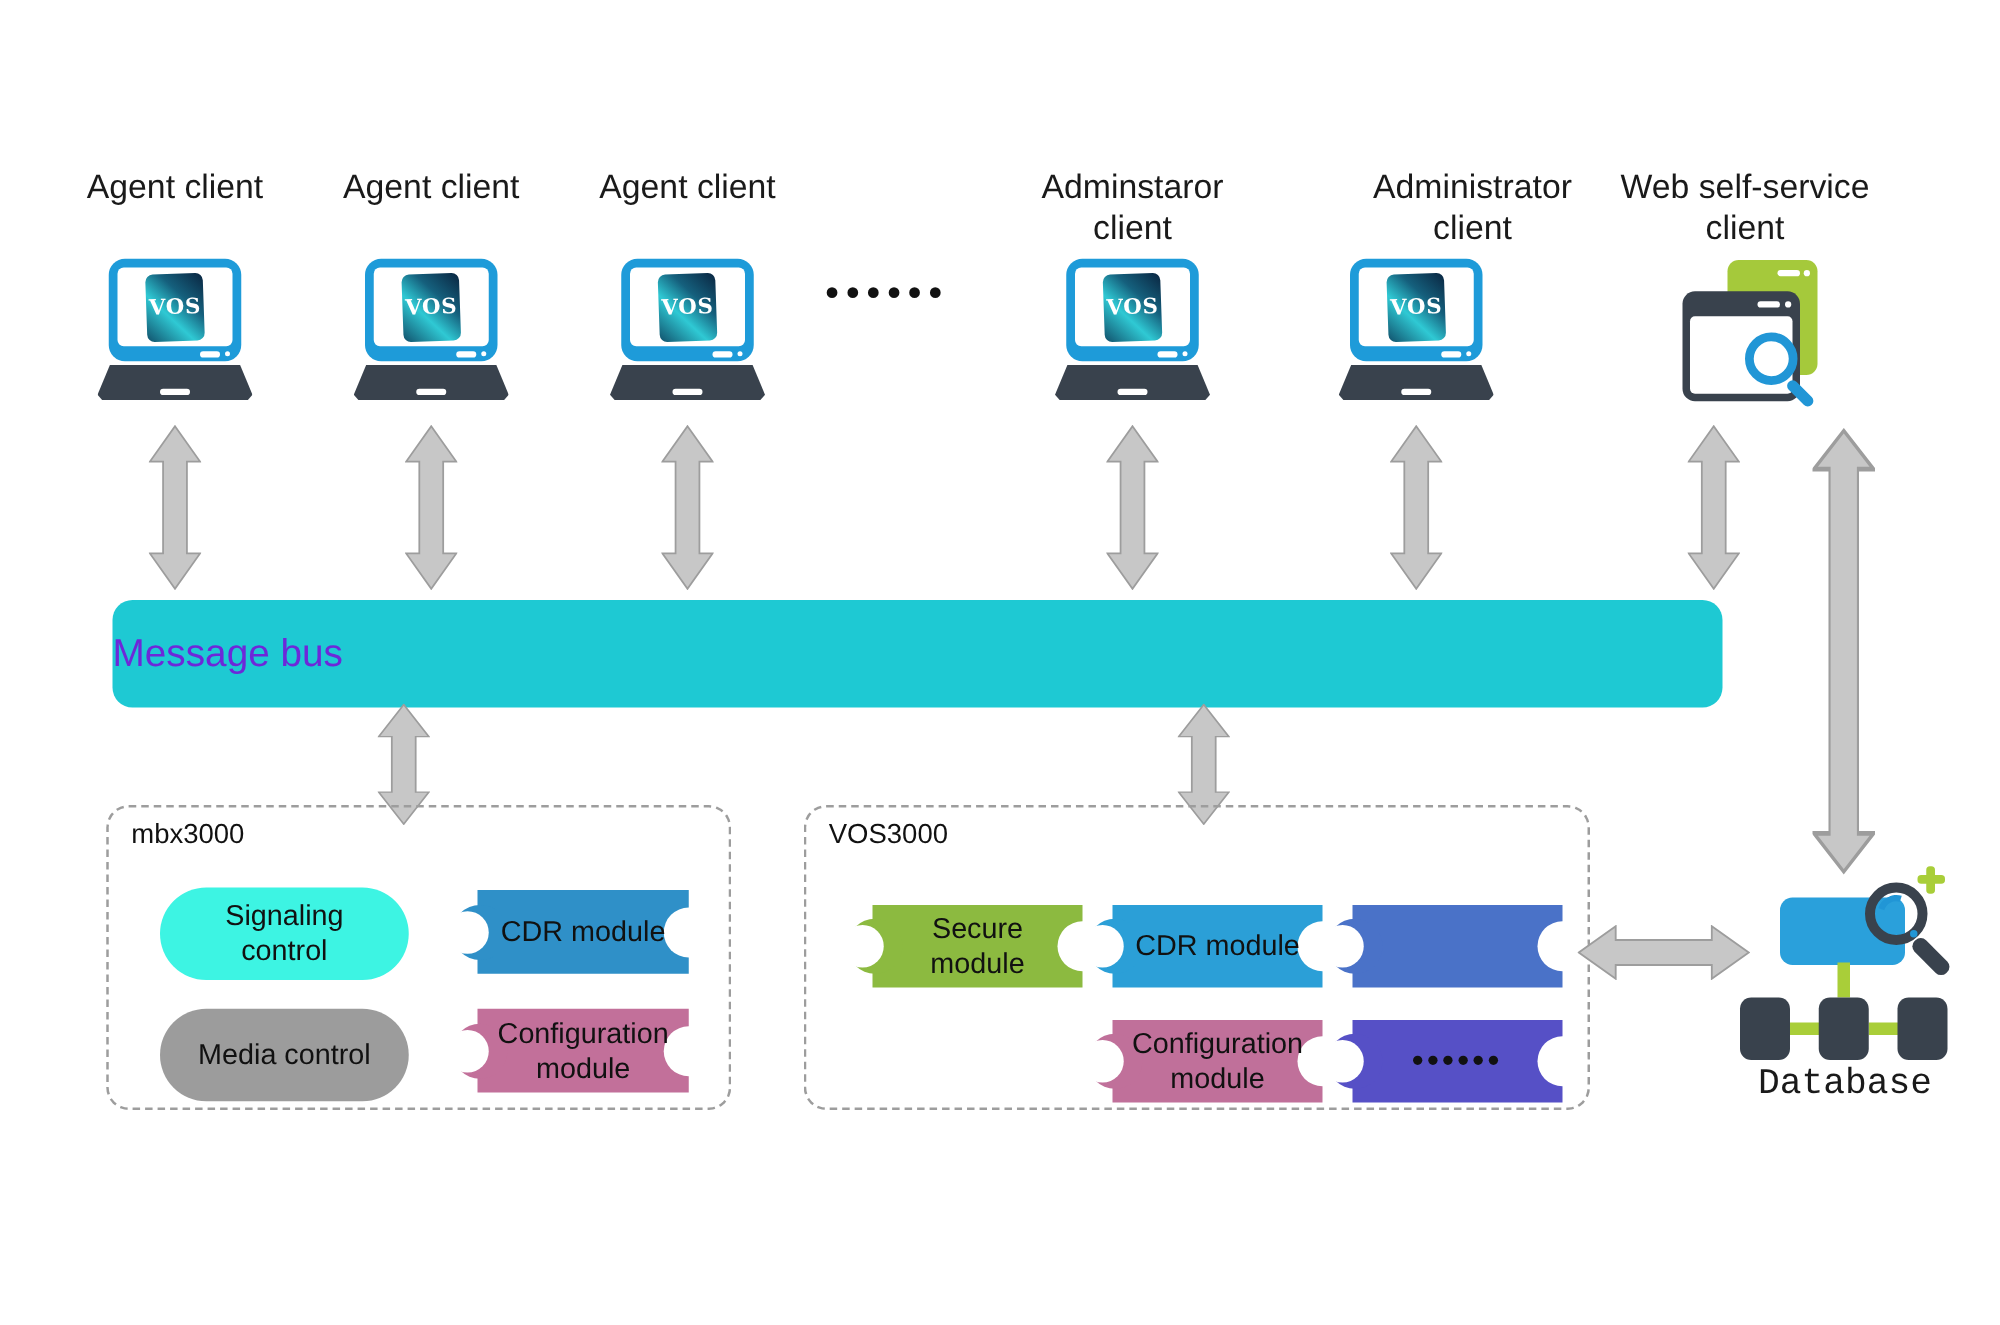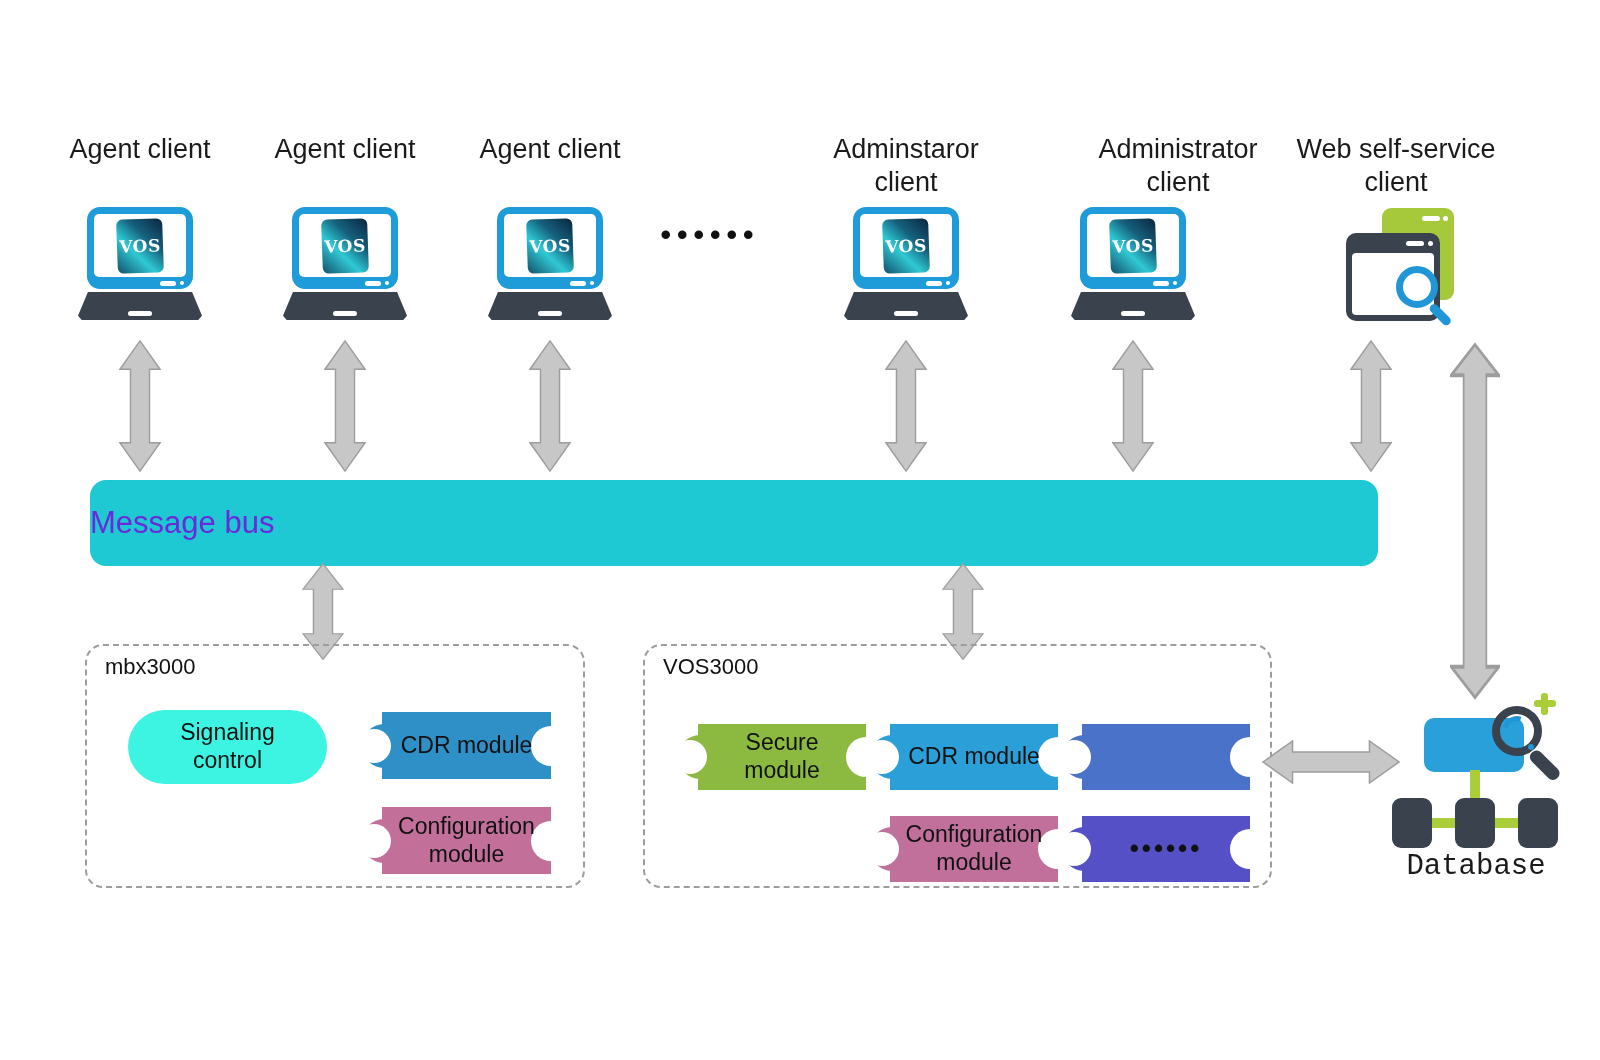--- a/index.html
+++ b/index.html
@@ -228,6 +228,9 @@
     <div class="pill" style="left: 41px; top: 64px; width: 199px; height: 74px; --c: #3DF4E3;">
       <span class="piece-label">Signaling control</span>
     </div>
+    <div class="pill" style="left: 41px; top: 161px; width: 199px; height: 74px; --c: #9C9C9C;">
+      <span class="piece-label">Media control</span>
+    </div>
 
     <div class="piece" style="left: 295px; top: 66px; width: 169px; height: 67px; --c: #2F90C8;">
       <span class="tab"></span>

